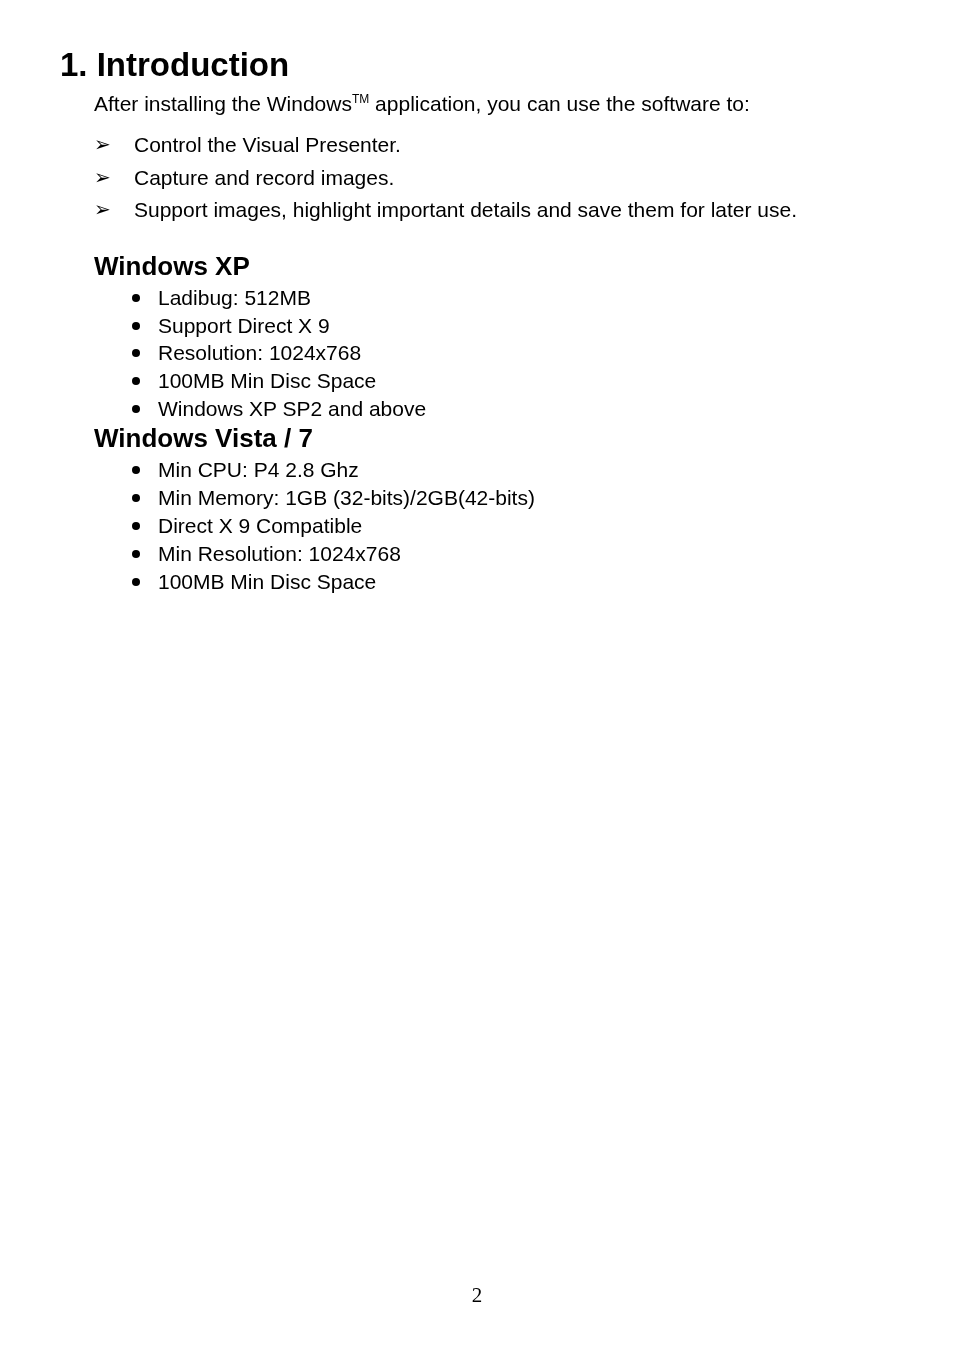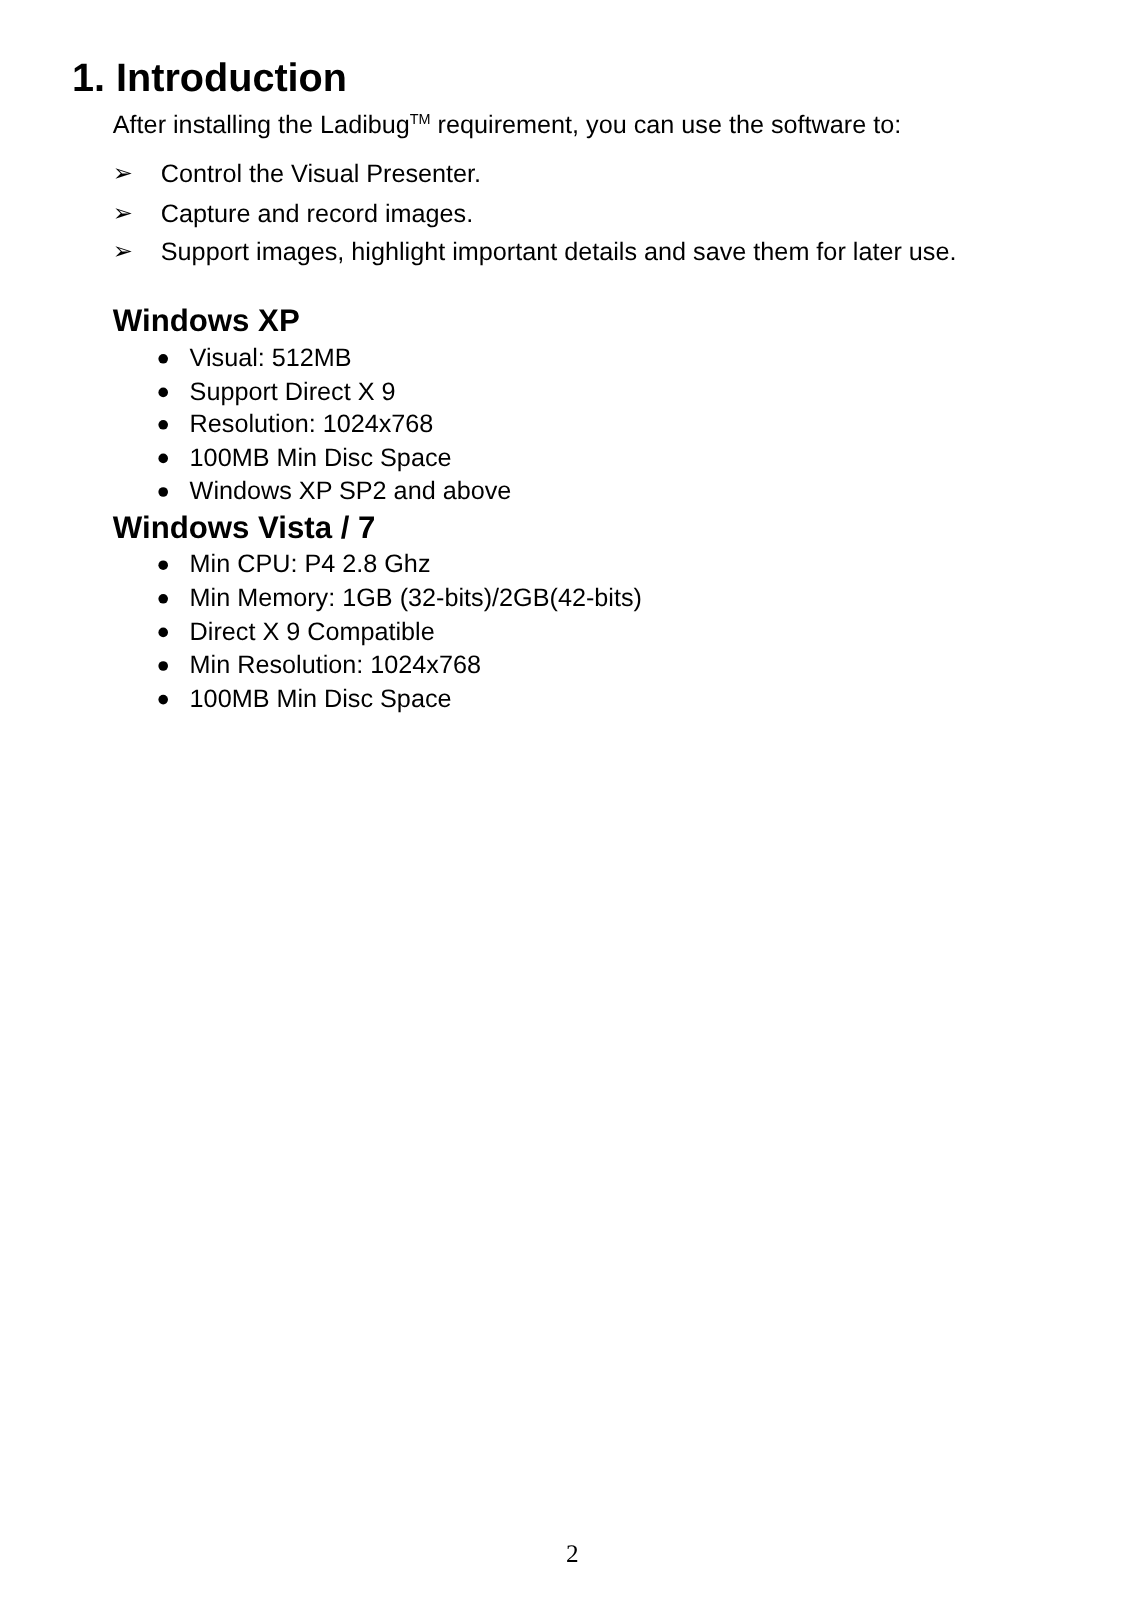--- a/index.html
+++ b/index.html
@@ -94,7 +94,7 @@
   <h1>1. Introduction</h1>
 
   <p class="intro-text">
-    <span>After installing the Ladibug</span><sup>TM</sup><span> requirement, you can use the software to:</span>
+    <span>After installing the Windows</span><sup>TM</sup><span> requirement, you can use the software to:</span>
   </p>
 
   <ul class="arrow-list">

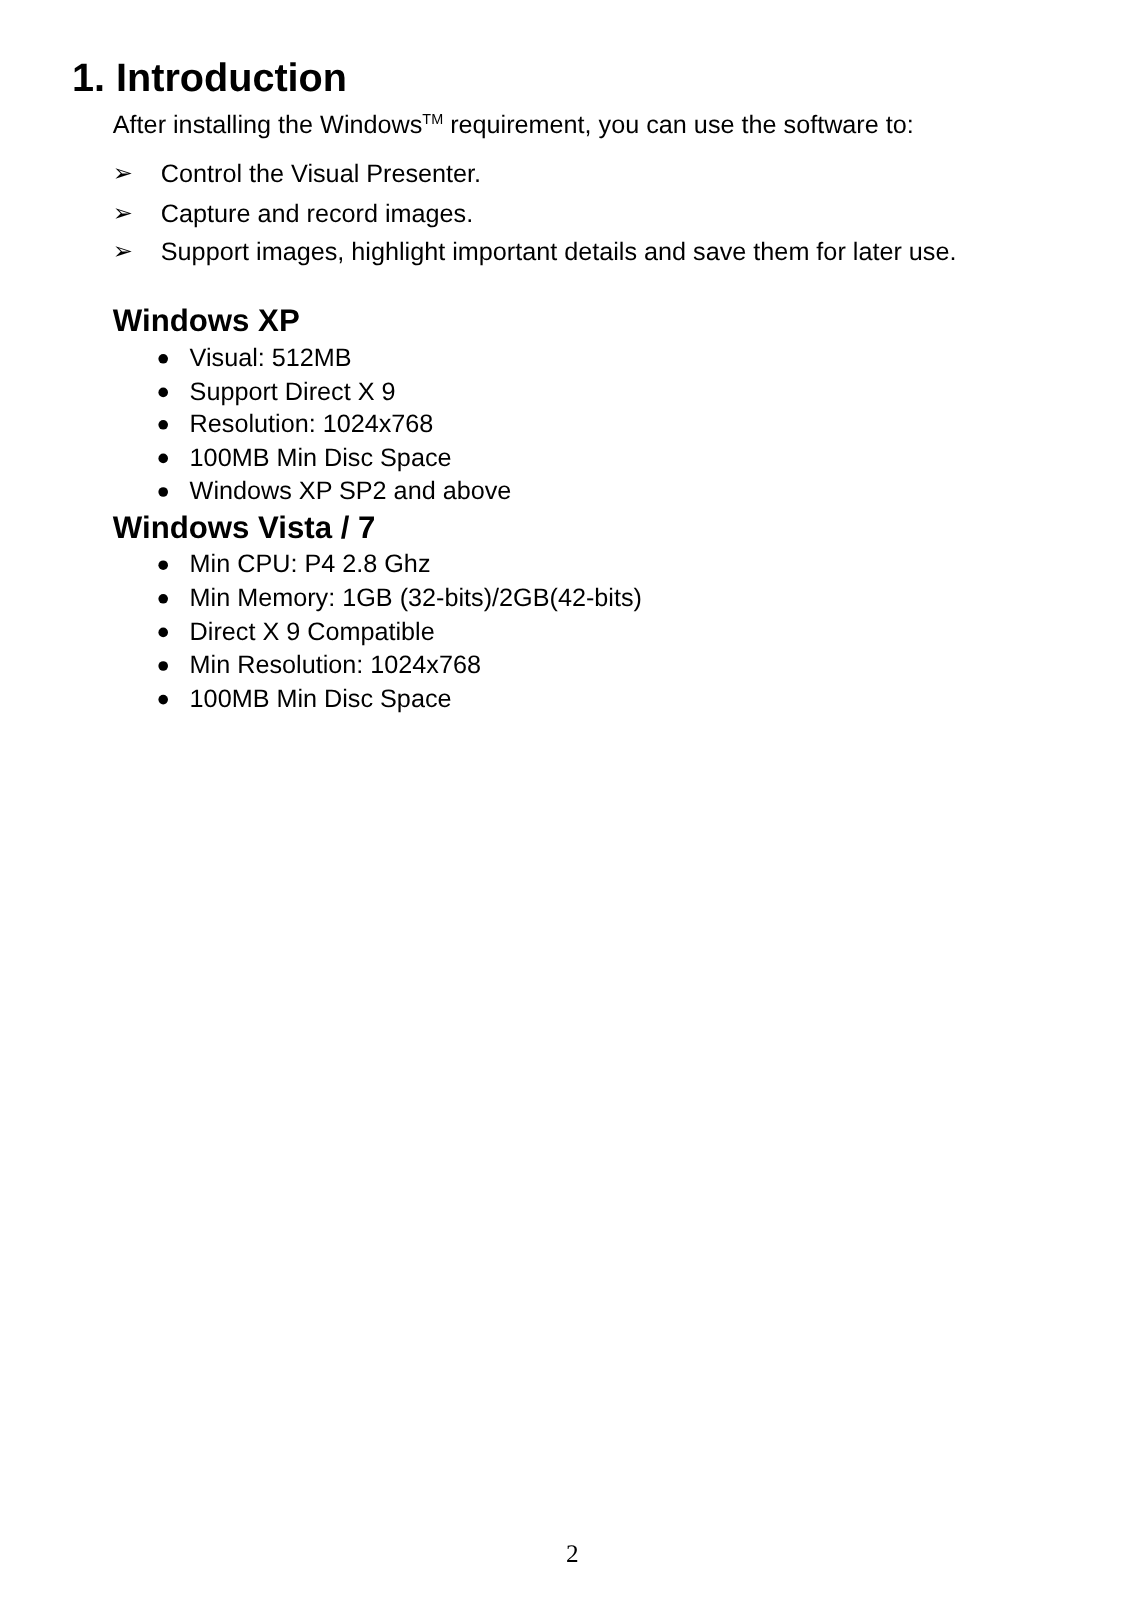--- a/index.html
+++ b/index.html
@@ -94,7 +94,7 @@
   <h1>1. Introduction</h1>
 
   <p class="intro-text">
-    <span>After installing the Windows</span><sup>TM</sup><span> requirement, you can use the software to:</span>
+    <span>After installing the Windows</span><sup>TM</sup><span> application, you can use the software to:</span>
   </p>
 
   <ul class="arrow-list">

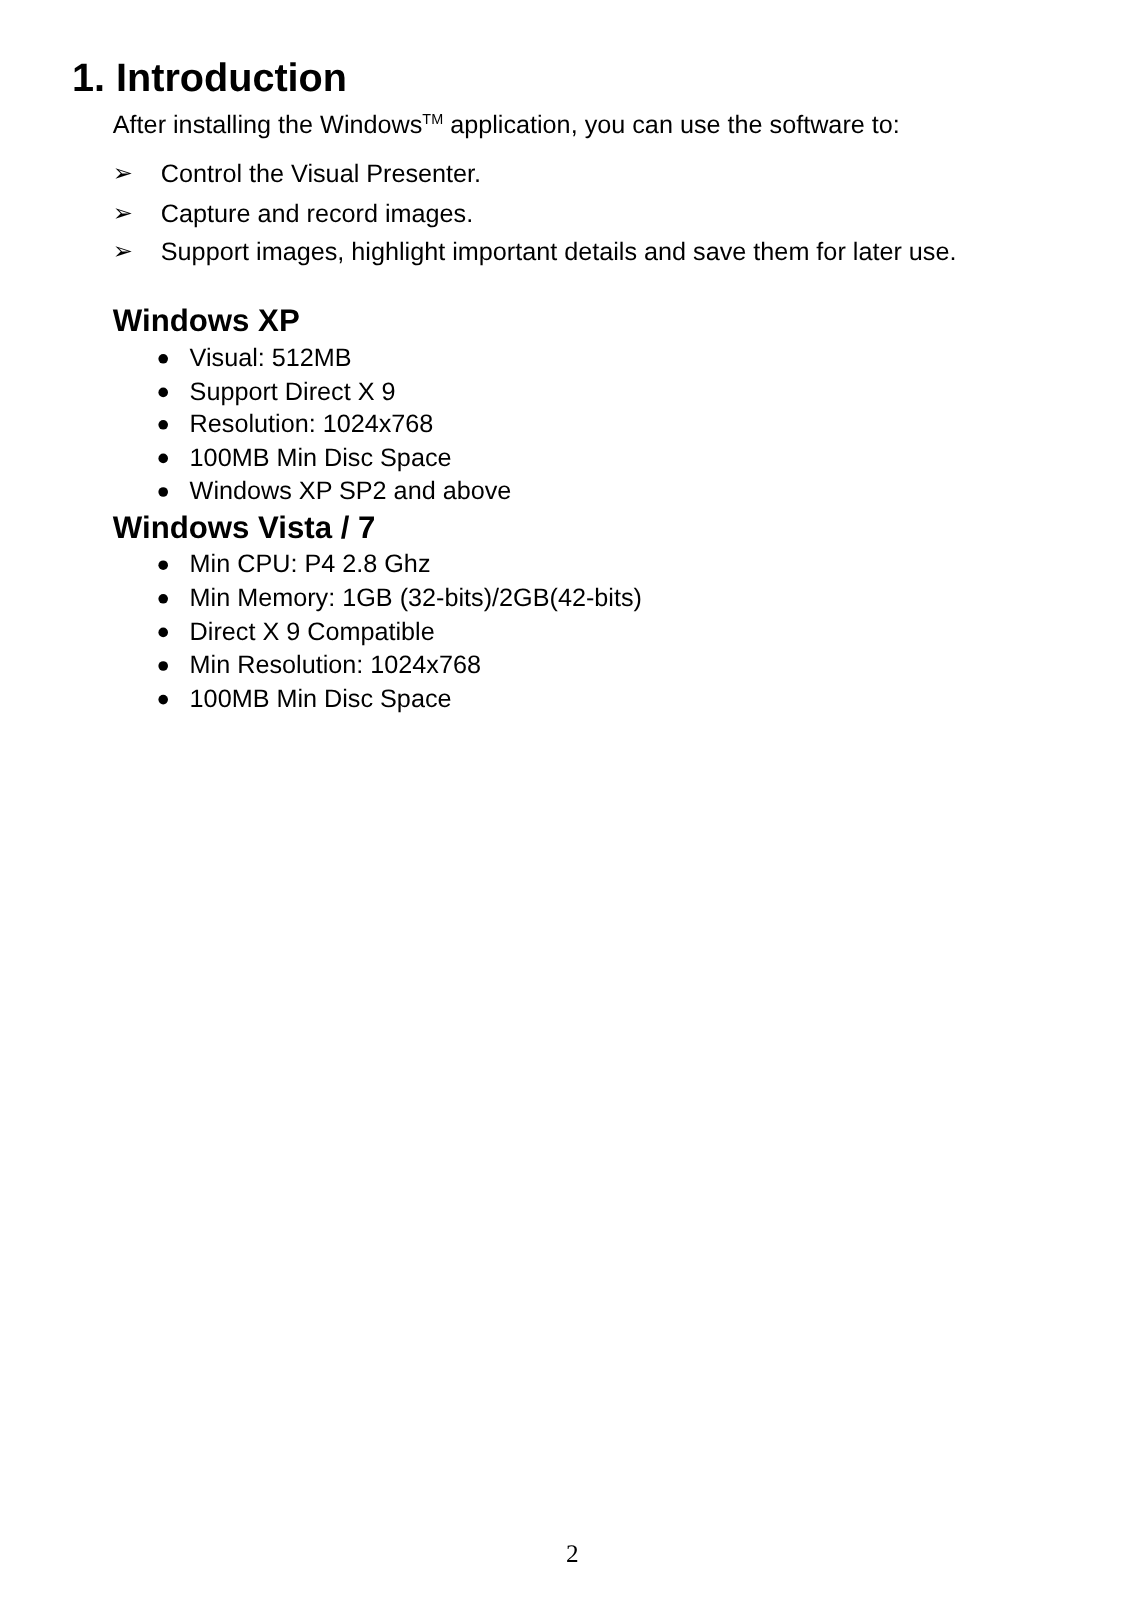--- a/index.html
+++ b/index.html
@@ -108,7 +108,7 @@
 
   <h2>Windows XP</h2>
   <ul class="bullet-list">
-    <li>Visual: 512MB</li>
+    <li>Ladibug: 512MB</li>
     <li>Support Direct X 9</li>
     <li>Resolution: 1024x768</li>
     <li>100MB Min Disc Space</li>

